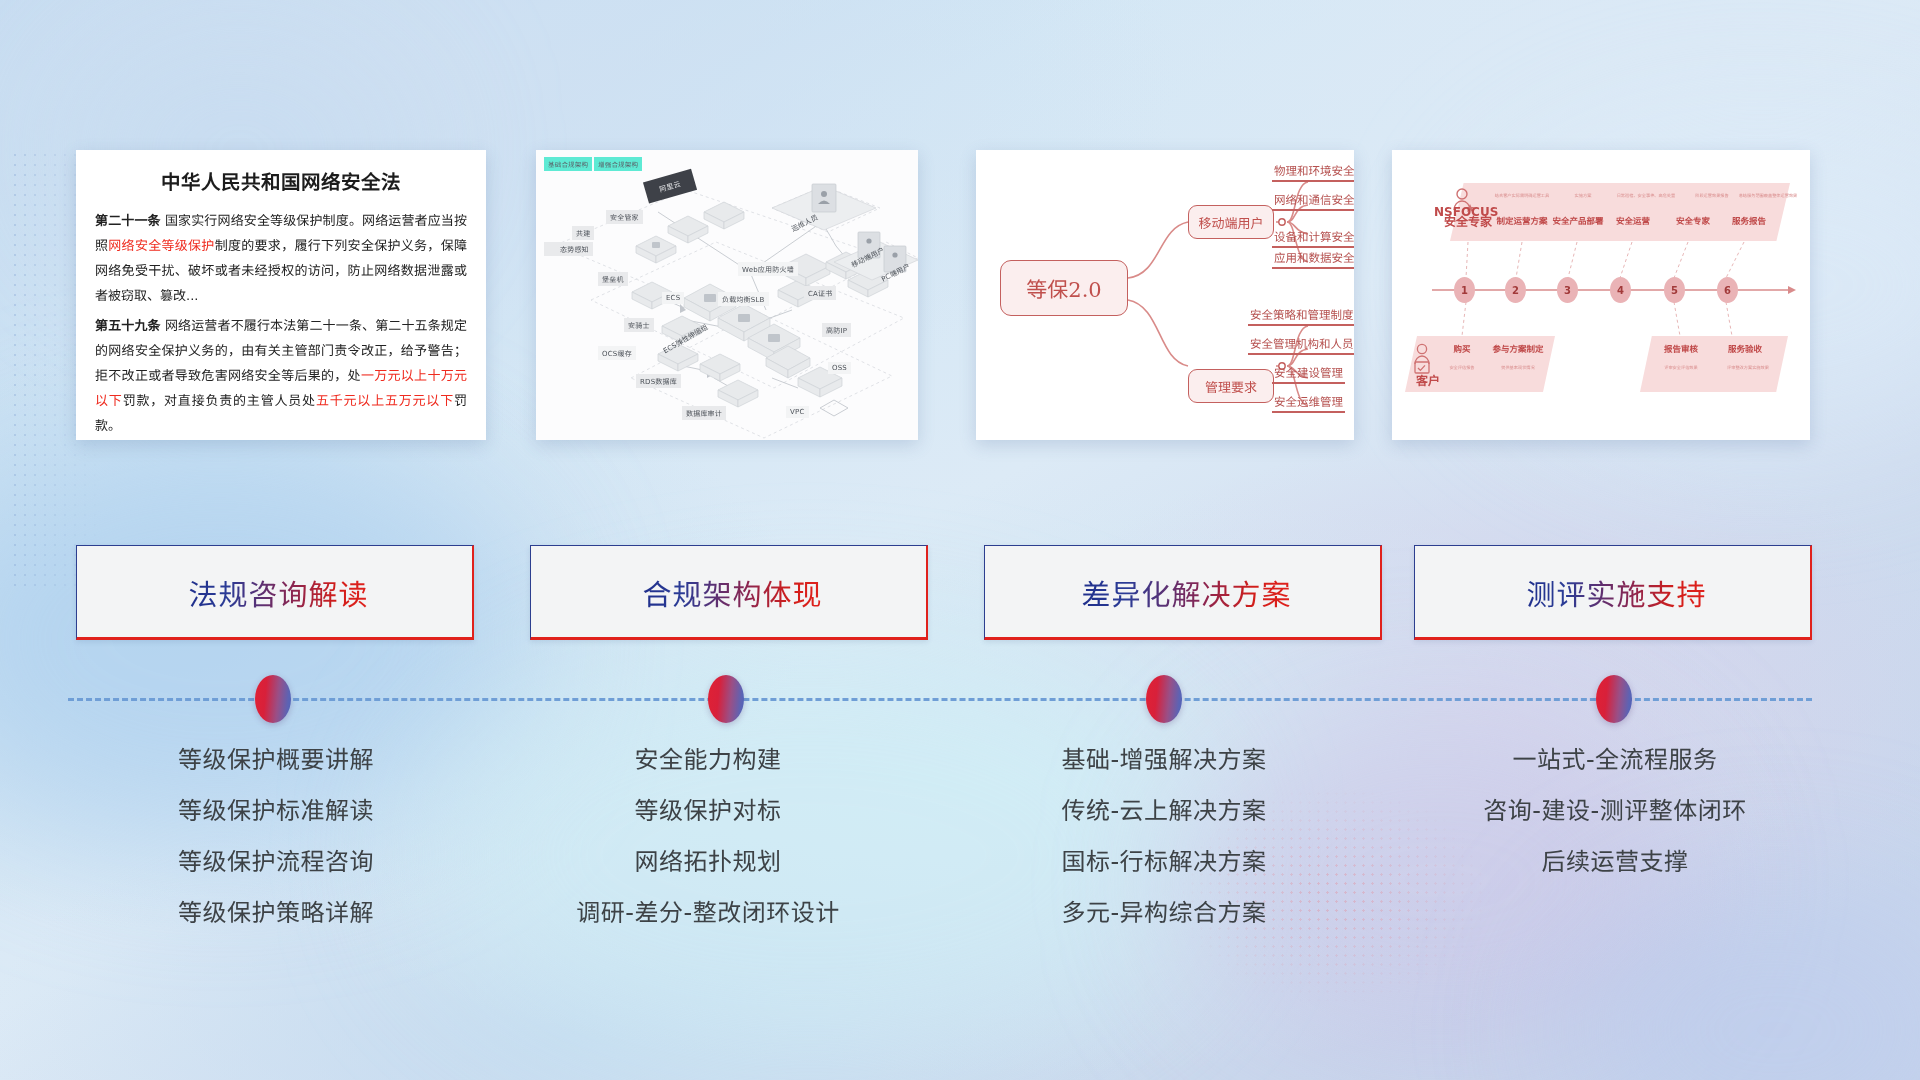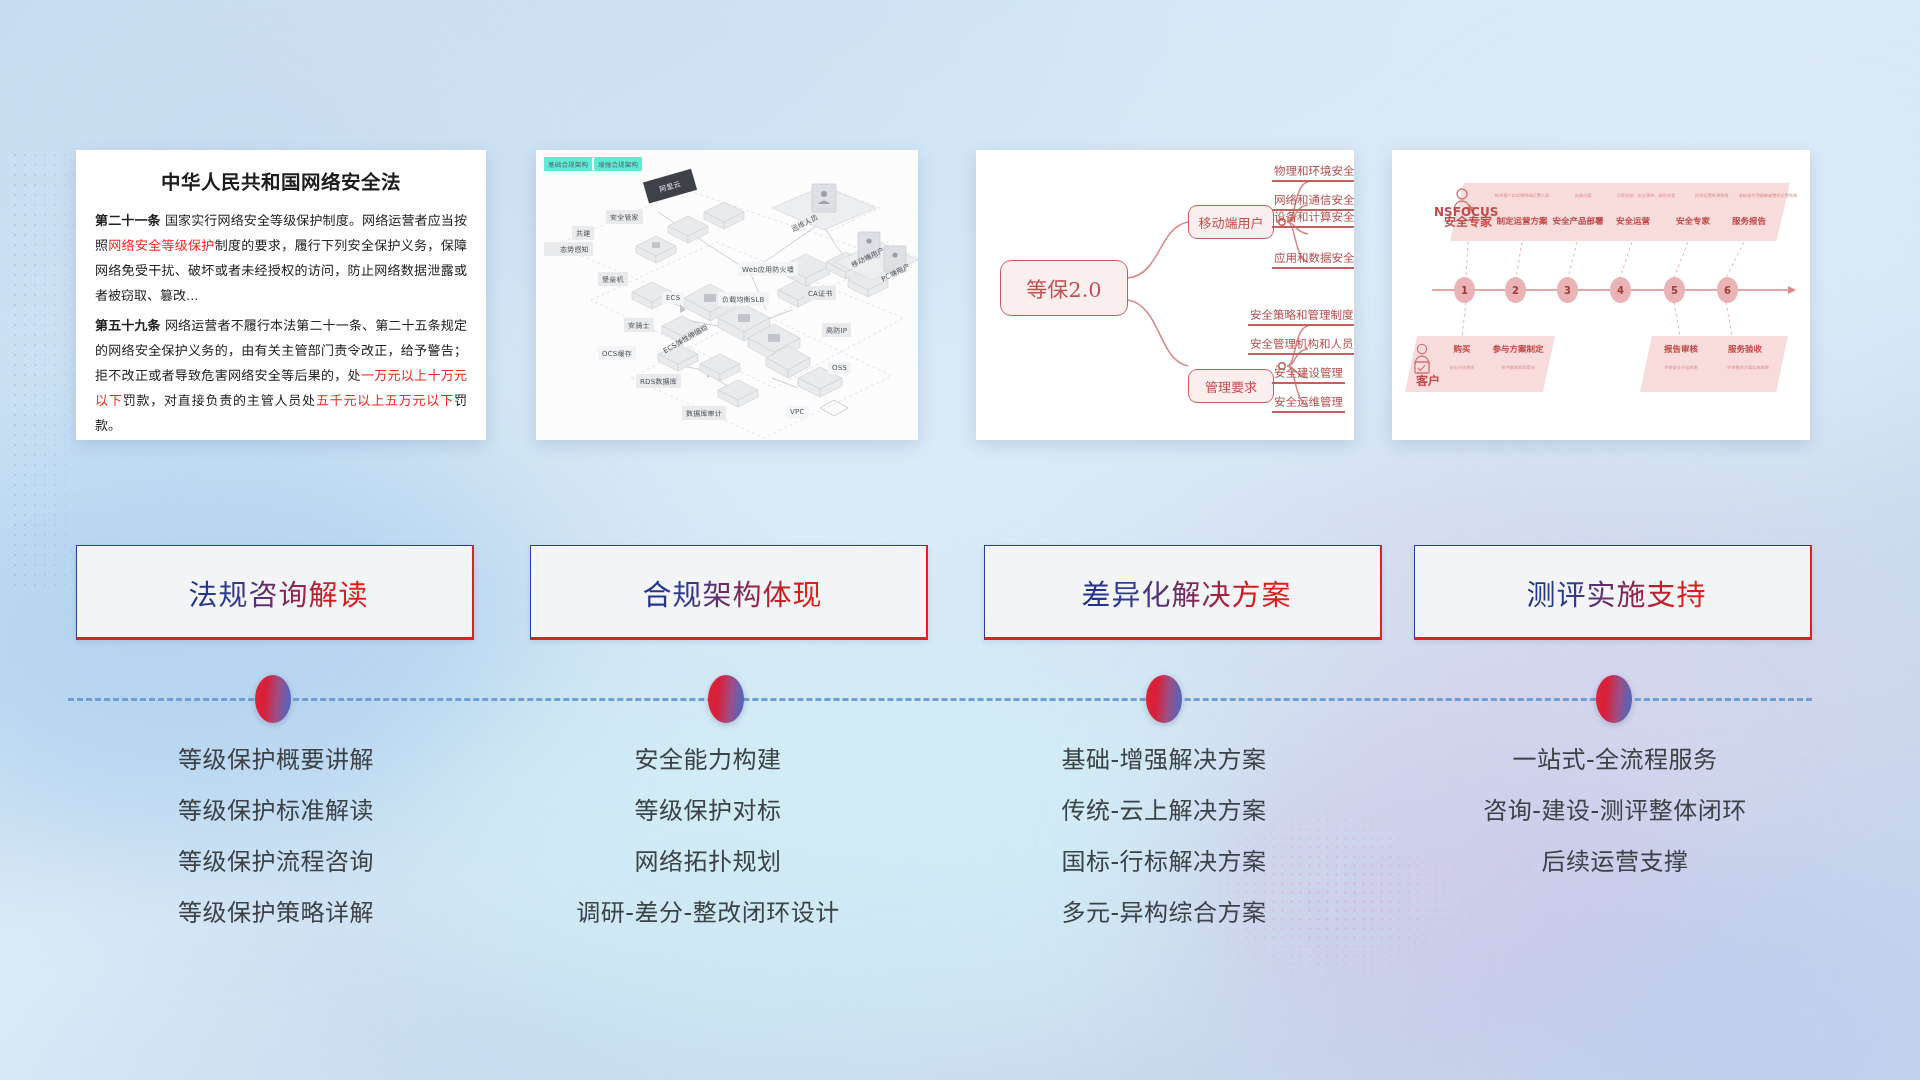--- a/index.html
+++ b/index.html
@@ -435,7 +435,7 @@
 
       <div class="mind-leaf" style="left:296px; top:12px;">物理和环境安全</div>
       <div class="mind-leaf" style="left:296px; top:41px;">网络和通信安全</div>
-      <div class="mind-leaf" style="left:296px; top:58px;">设备和计算安全</div>
+      <div class="mind-leaf" style="left:296px; top:78px;">设备和计算安全</div>
       <div class="mind-leaf" style="left:296px; top:99px;">应用和数据安全</div>
 
       <div class="mind-leaf" style="left:272px; top:156px;">安全策略和管理制度</div>

